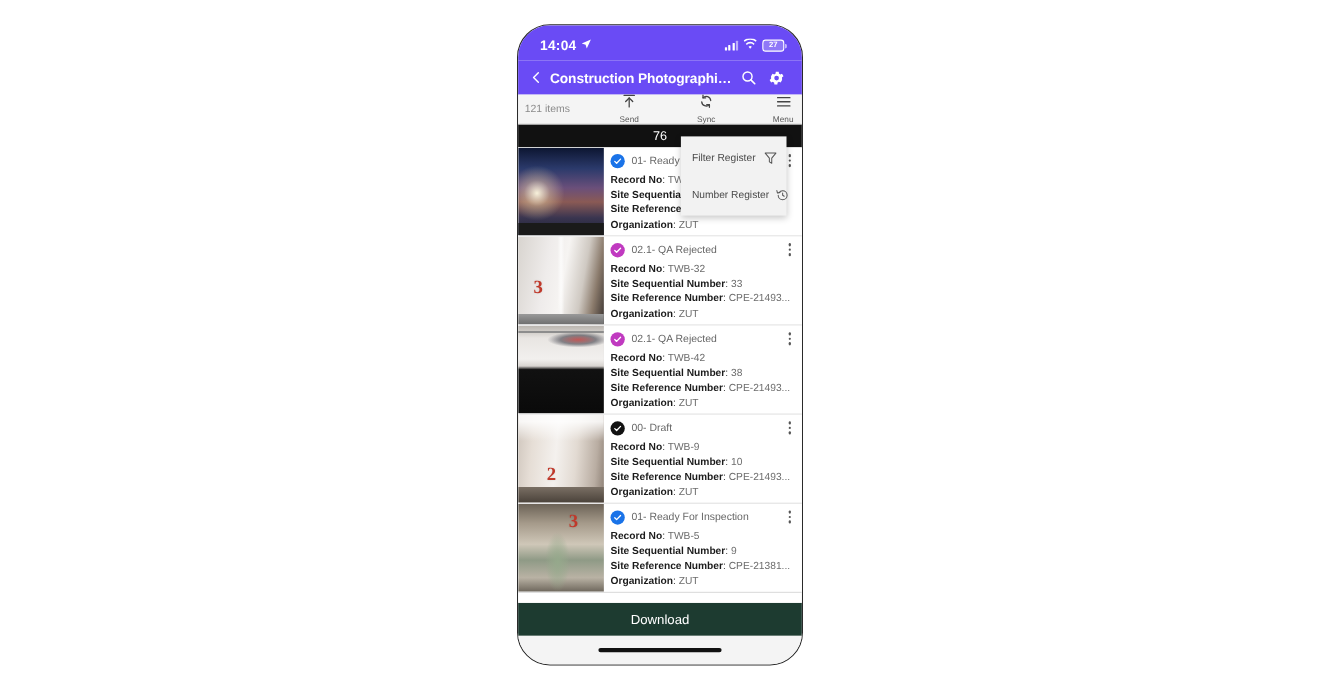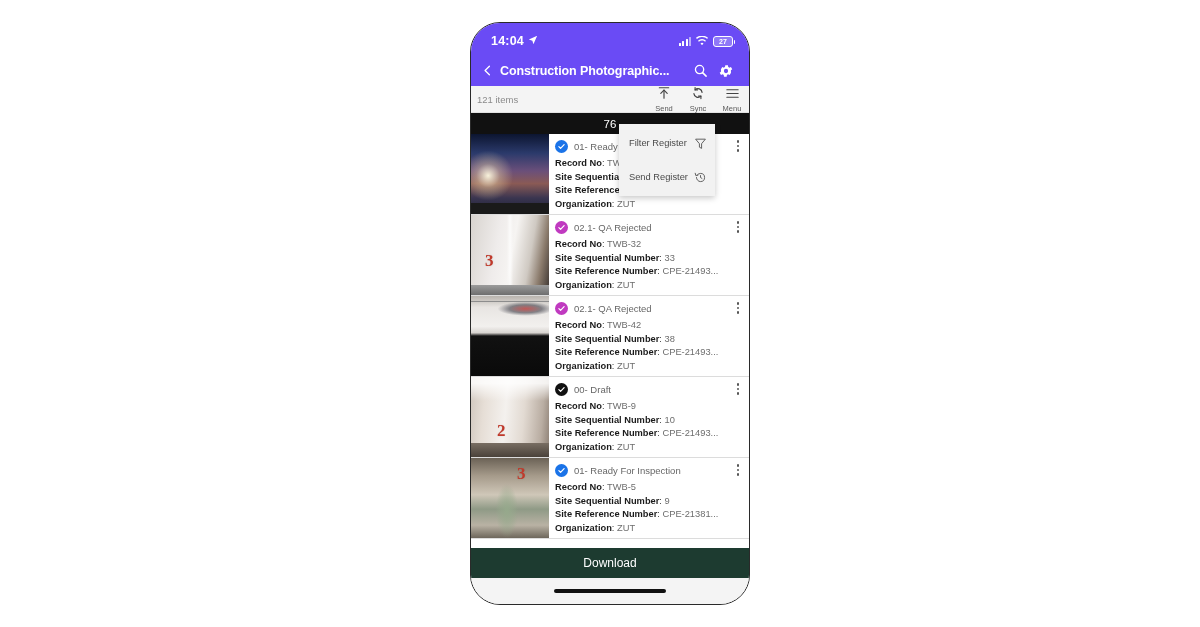--- a/index.html
+++ b/index.html
@@ -28,7 +28,7 @@
   .phone {
     position: absolute;
     left: 470px; top: 22px;
-    width: 280px; height: 583px;
+    width: 260px; height: 583px;
     background: #f4f4f4;
     border: 1.5px solid #2a2a2a;
     border-radius: 30px;

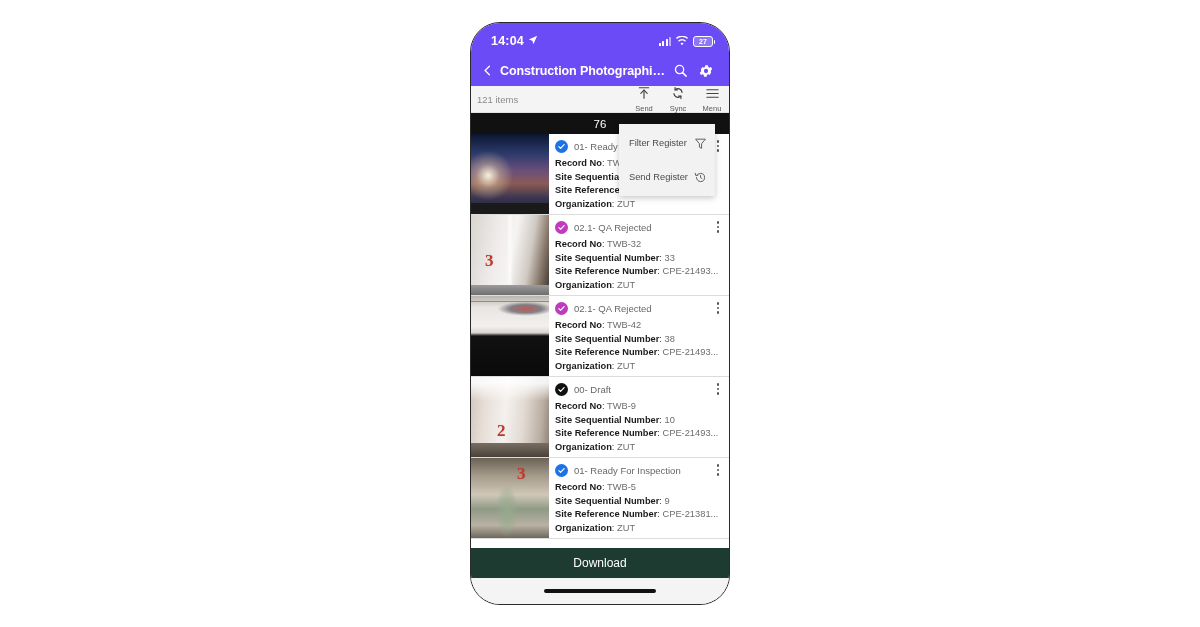--- a/index.html
+++ b/index.html
@@ -84,7 +84,7 @@
     display: flex; align-items: center;
     border-bottom: 1px solid #e2e2e2;
     flex: 0 0 auto;
-    position: relative; z-index: 3;
+    position: relative; z-index: 3; gap: 36px;
   }
   .items-count { font-size: 9.5px; color: #8a8a8a; padding-left: 6px; flex: 1; }
   .tool {

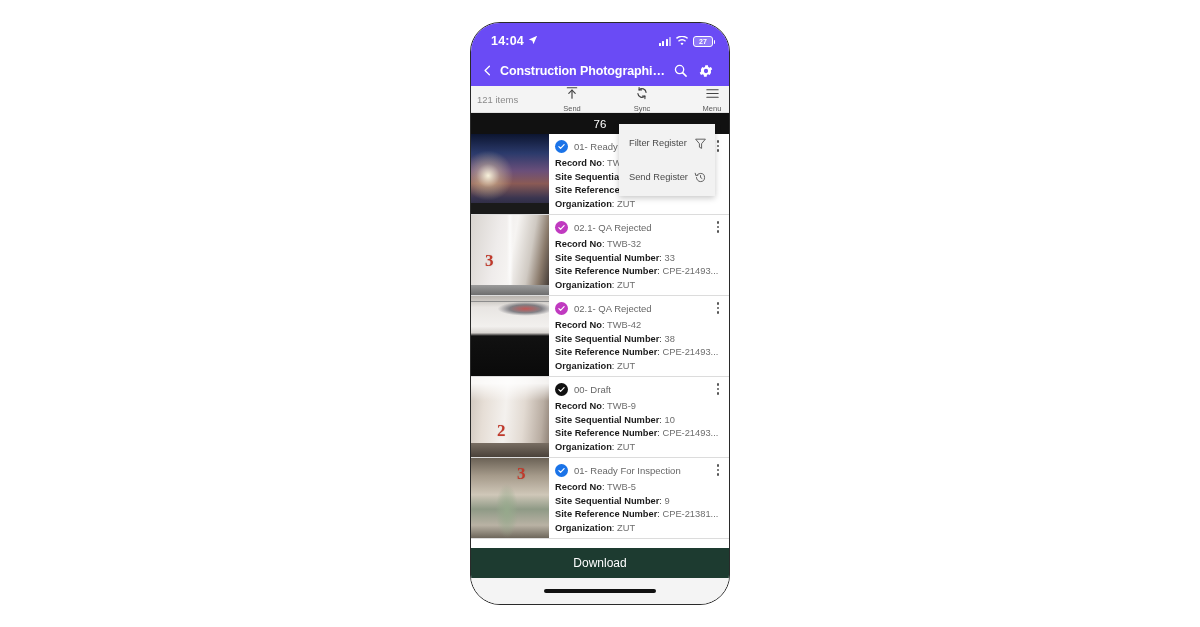--- a/index.html
+++ b/index.html
@@ -413,7 +413,7 @@
         </span>
       </div>
       <div class="menu-item">
-        <span class="menu-label">Send Register</span>
+        <span class="menu-label">Number Register</span>
         <span class="menu-icon">
           <svg width="13" height="13" viewBox="0 0 24 24">
             <path d="M4.5 12a7.5 7.5 0 107.5-7.5 7.5 7.5 0 00-6.2 3.3" fill="none" stroke="#555" stroke-width="1.7" stroke-linecap="round"></path>

